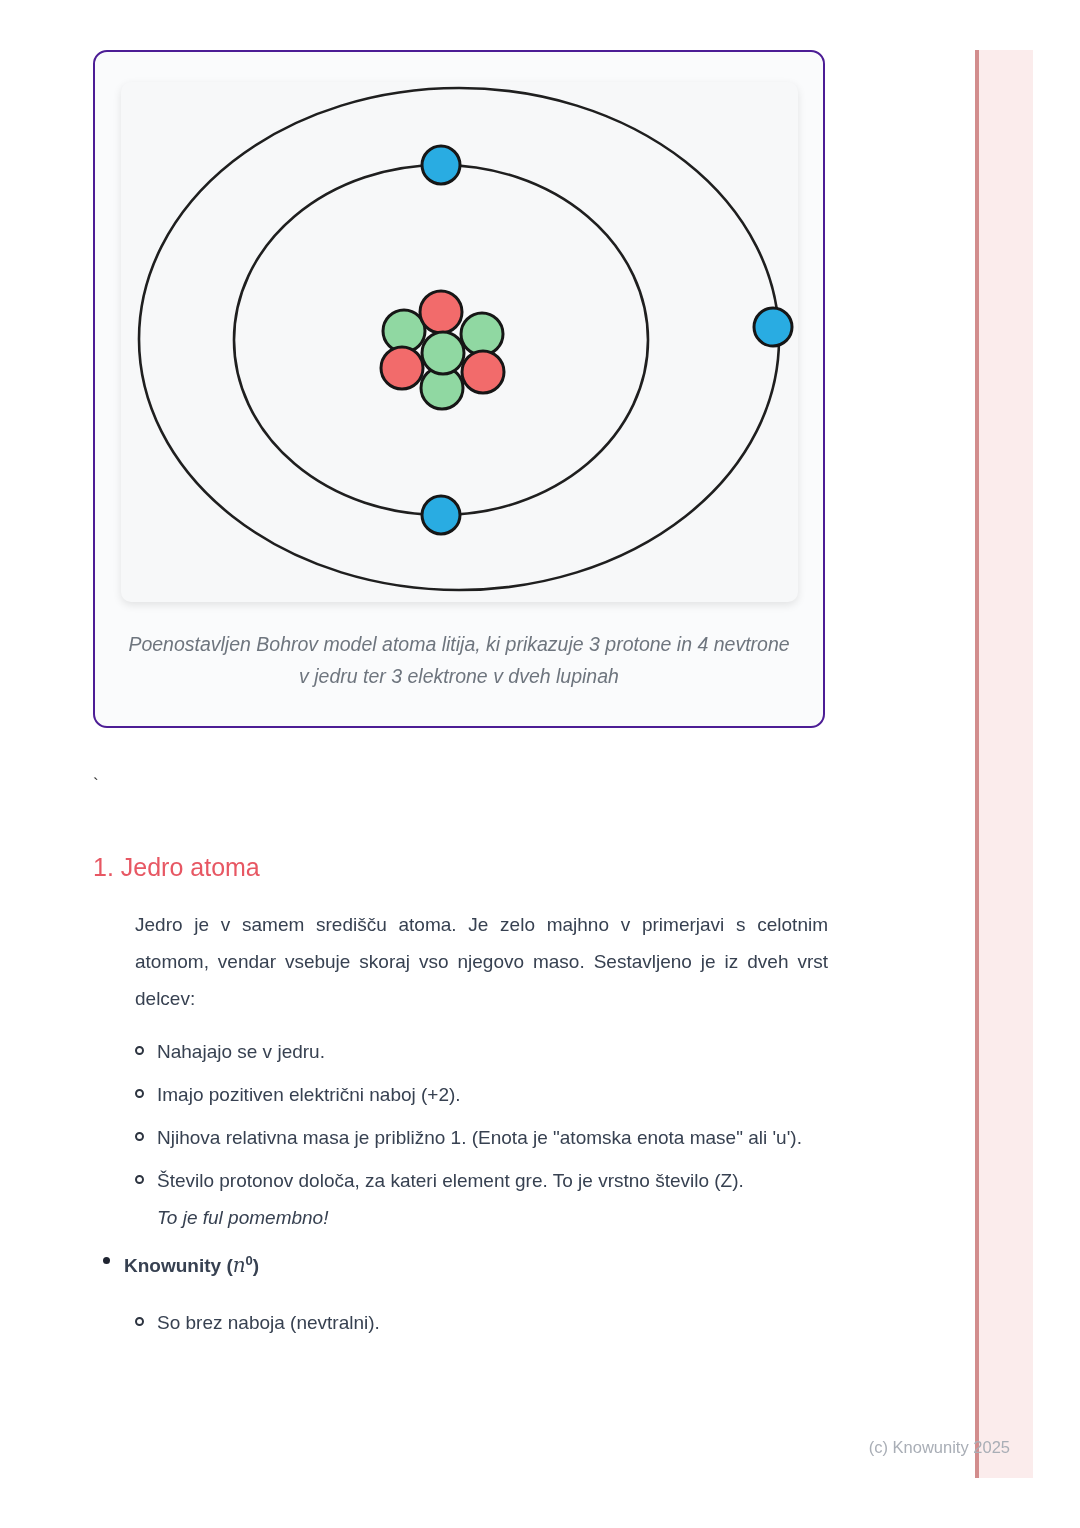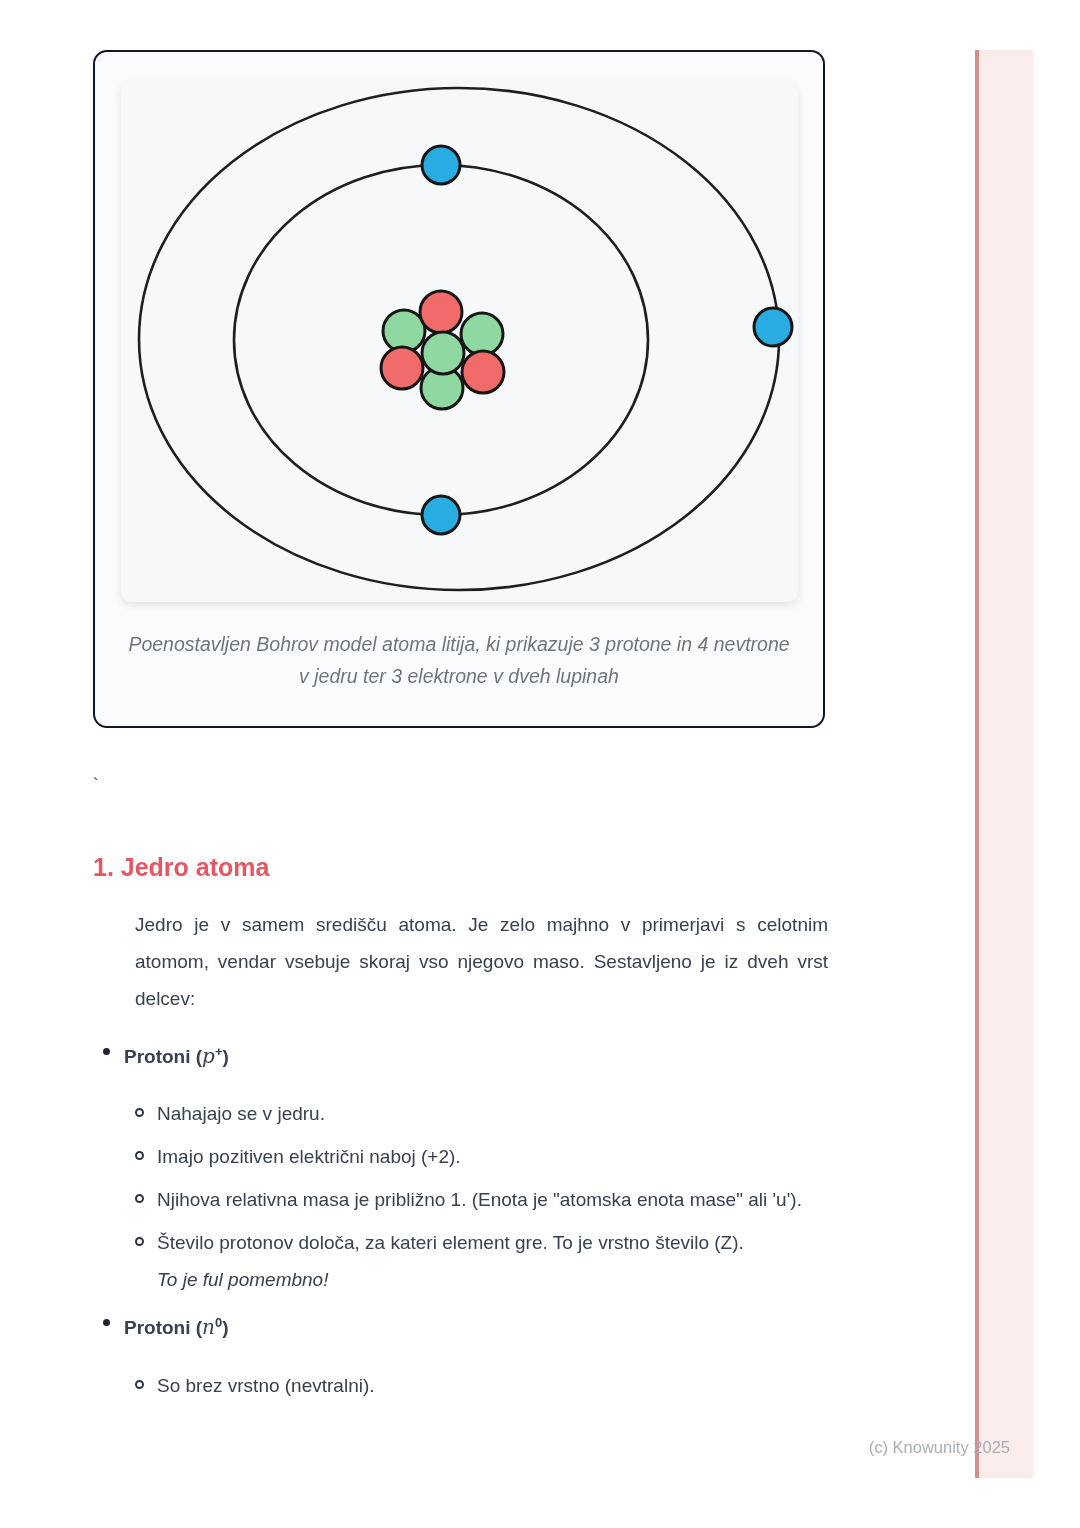--- a/index.html
+++ b/index.html
@@ -33,7 +33,7 @@
     width: 732px;
     height: 678px;
     background: #fafbfc;
-    border: 2px solid #0f172a;
+    border: 2px solid #4c1d95;
     border-radius: 14px;
     padding: 30px 26px 0 26px;
   }

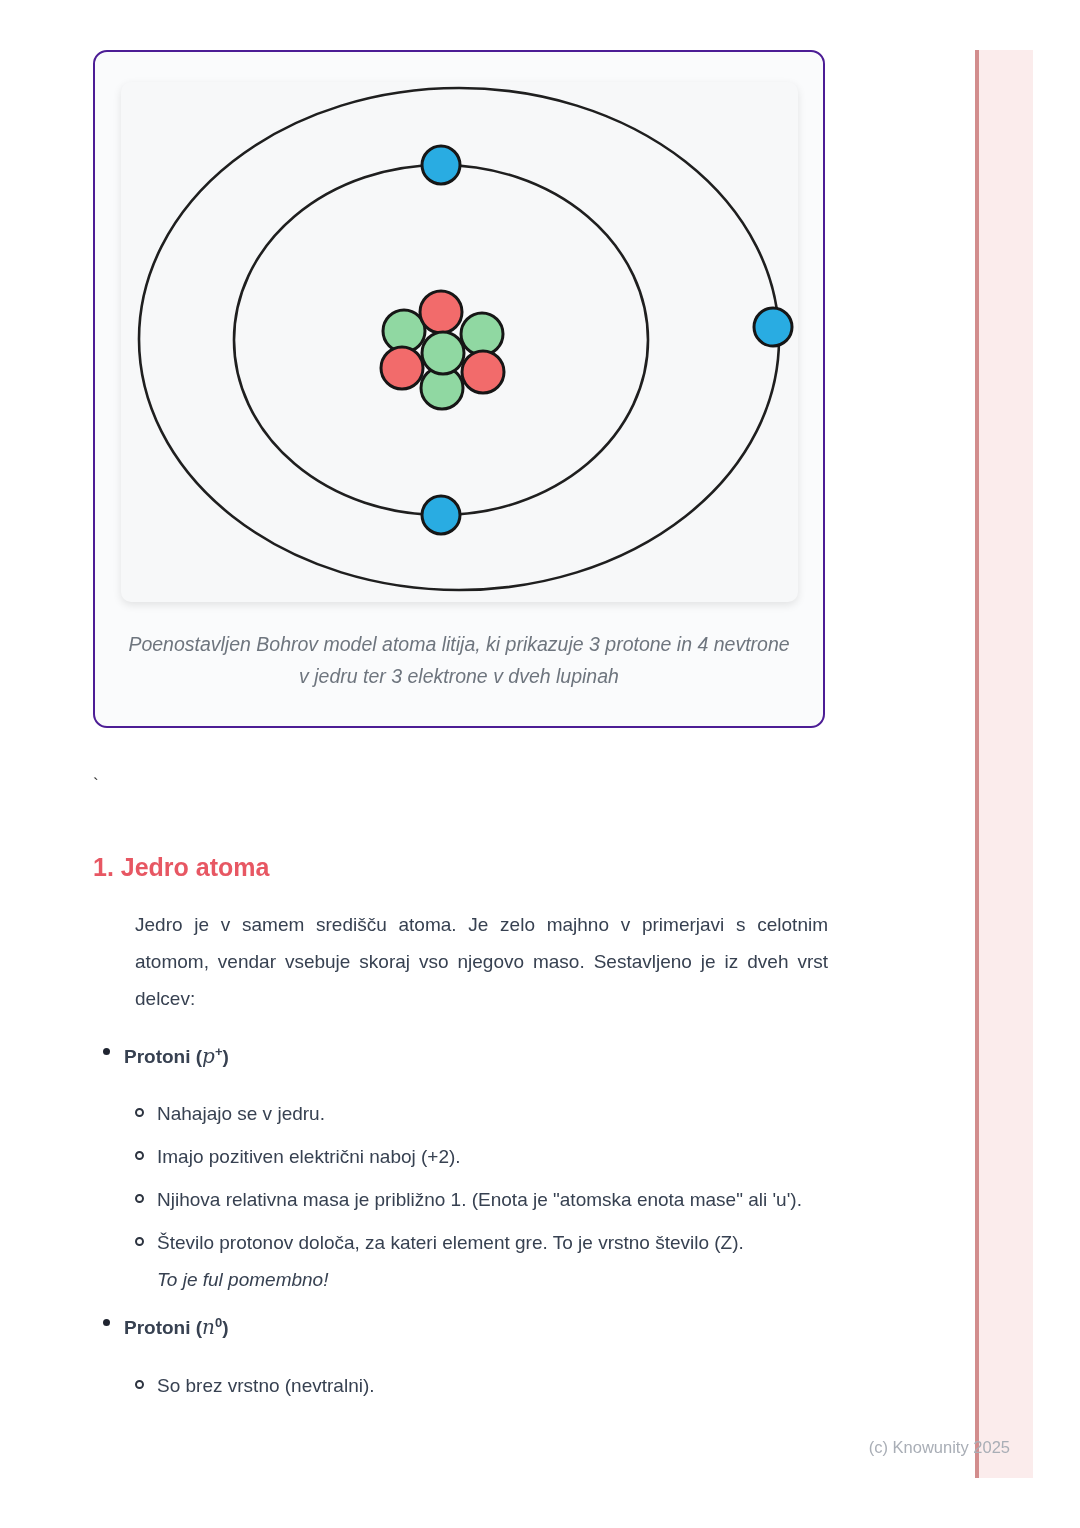--- a/index.html
+++ b/index.html
@@ -72,7 +72,7 @@
   }
   .heading {
     font-size: 25px;
-    font-weight: 700;
+    font-weight: 400;
     line-height: 30px;
     color: #e75763;
     margin-bottom: 24px;

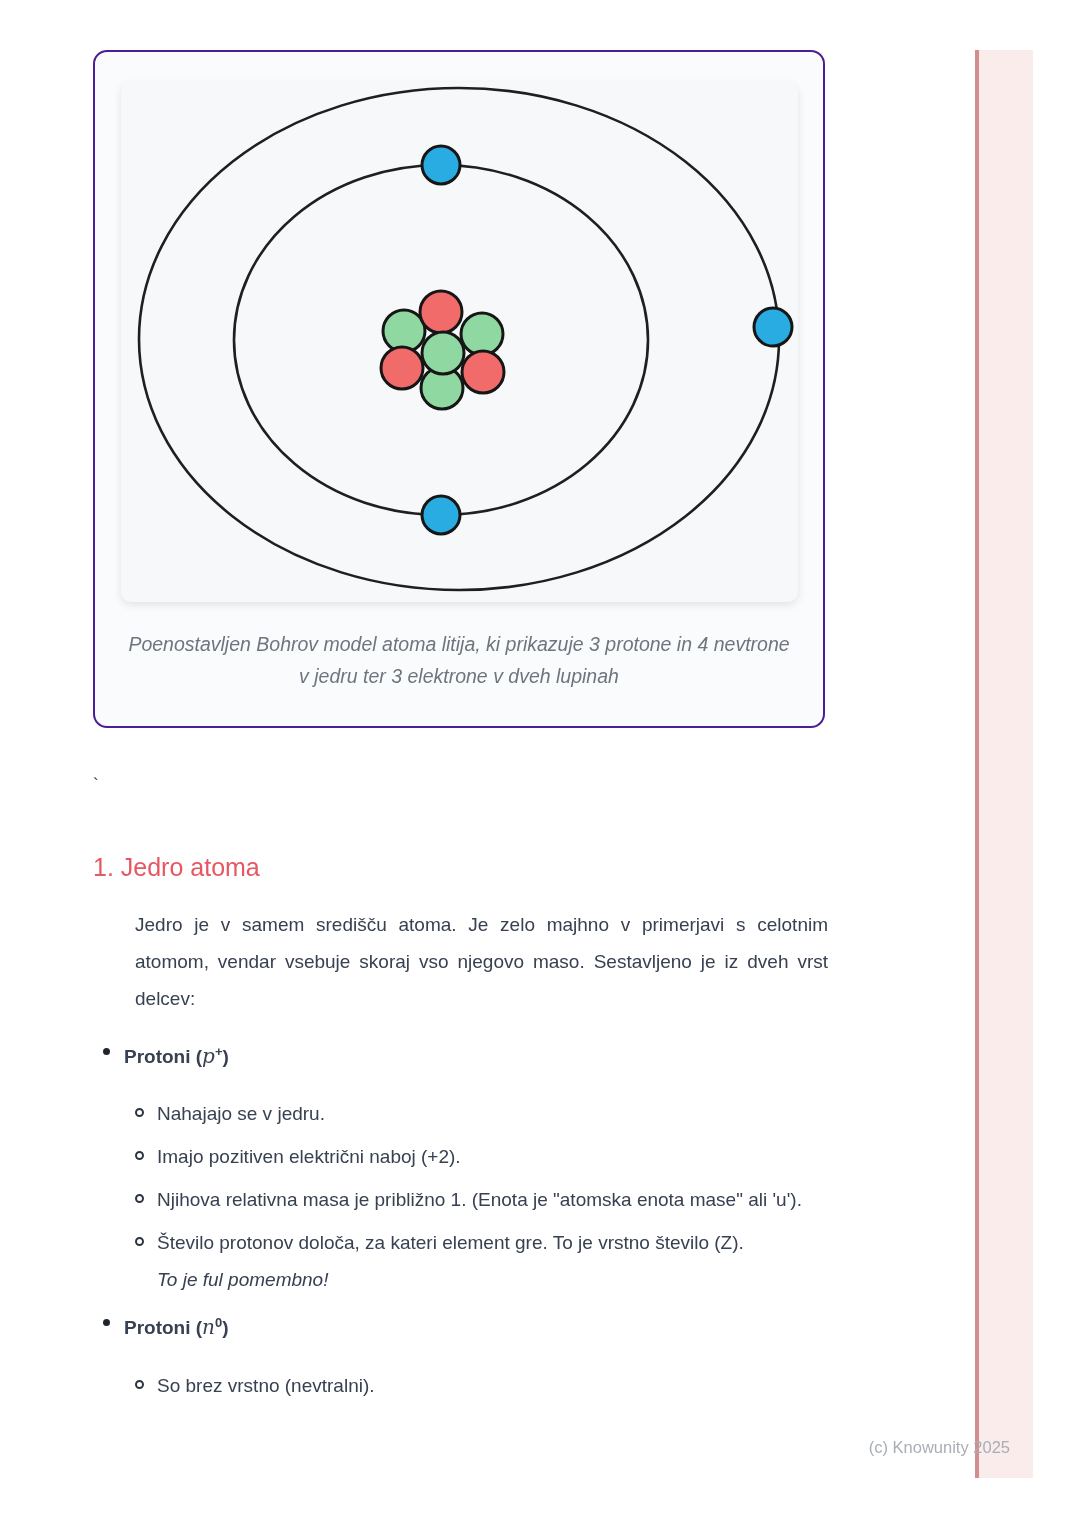--- a/index.html
+++ b/index.html
@@ -178,9 +178,6 @@
 
     <div class="para">Jedro je v samem središču atoma. Je zelo majhno v primerjavi s celotnim atomom, vendar vsebuje skoraj vso njegovo maso. Sestavljeno je iz dveh vrst delcev:</div>
 
-    <div class="bullet-header">
-      <span class="disc"></span><span>Protoni (</span><span class="math">p</span><sup>+</sup><span>)</span>
-    </div>
 
     <div class="sub-item">
       <span class="ring"></span><span>Nahajajo se v </span><b>jedru</b><span>.</span>

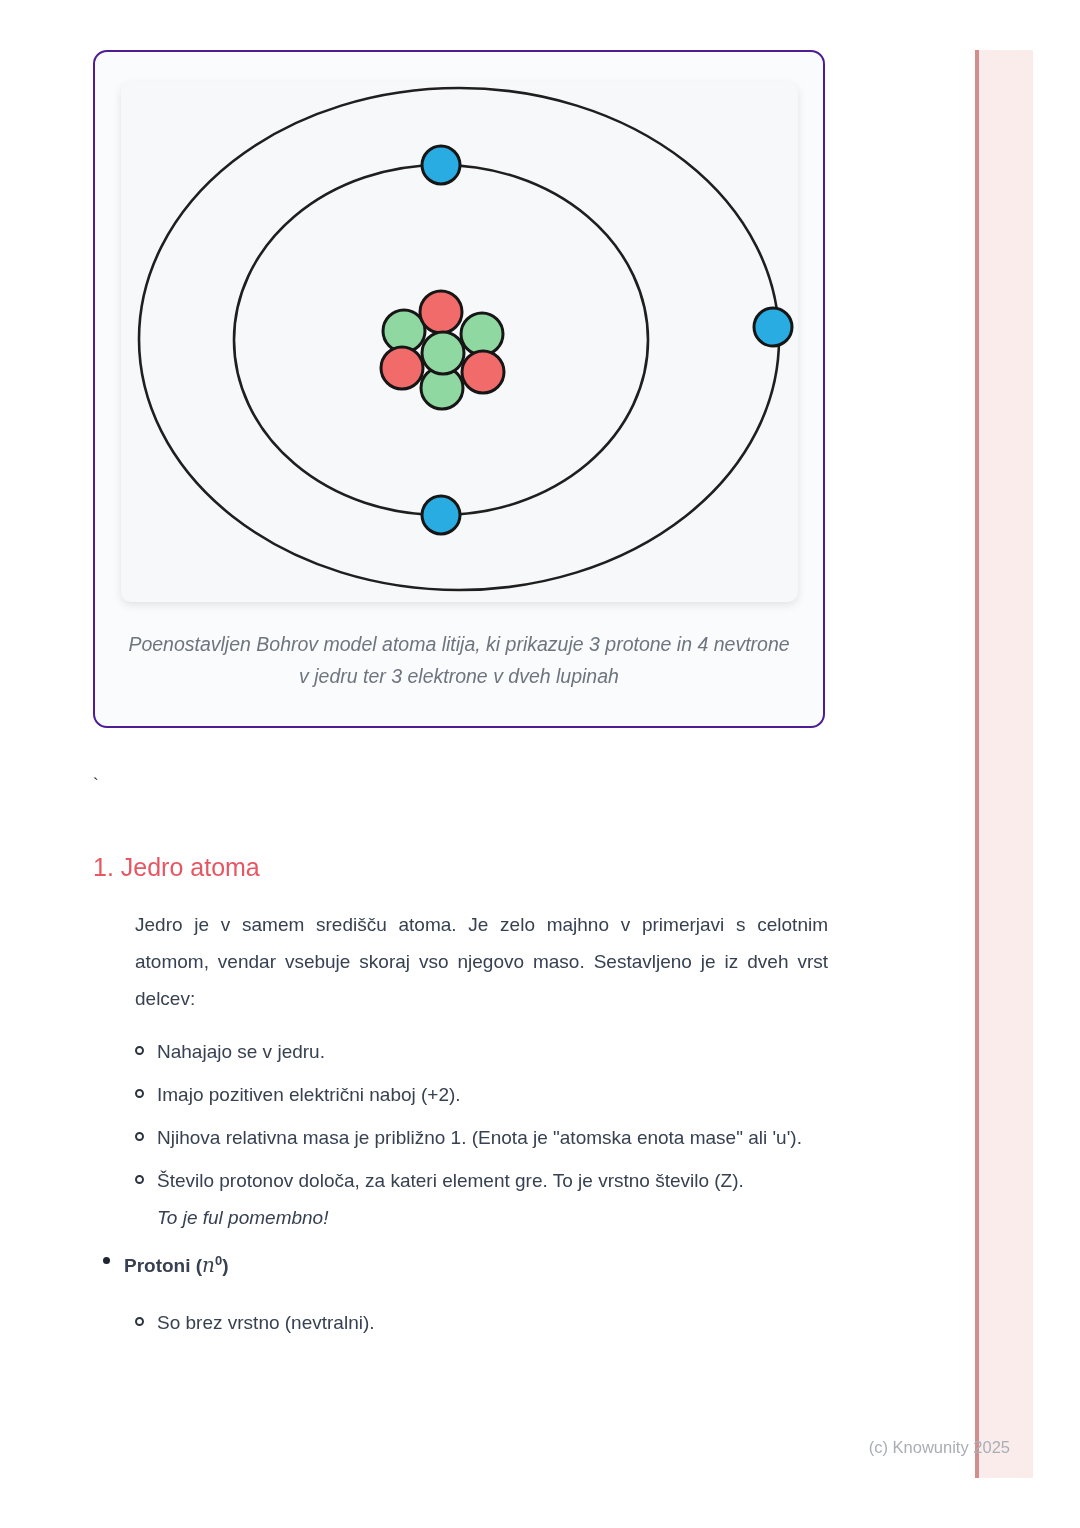--- a/index.html
+++ b/index.html
@@ -197,7 +197,7 @@
     </div>
 
     <div class="bullet-header group-nevtroni">
-      <span class="disc"></span><span>Protoni (</span><span class="math">n</span><sup>0</sup><span>)</span>
+      <span class="disc"></span><span>Knowunity (</span><span class="math">n</span><sup>0</sup><span>)</span>
     </div>
 
 

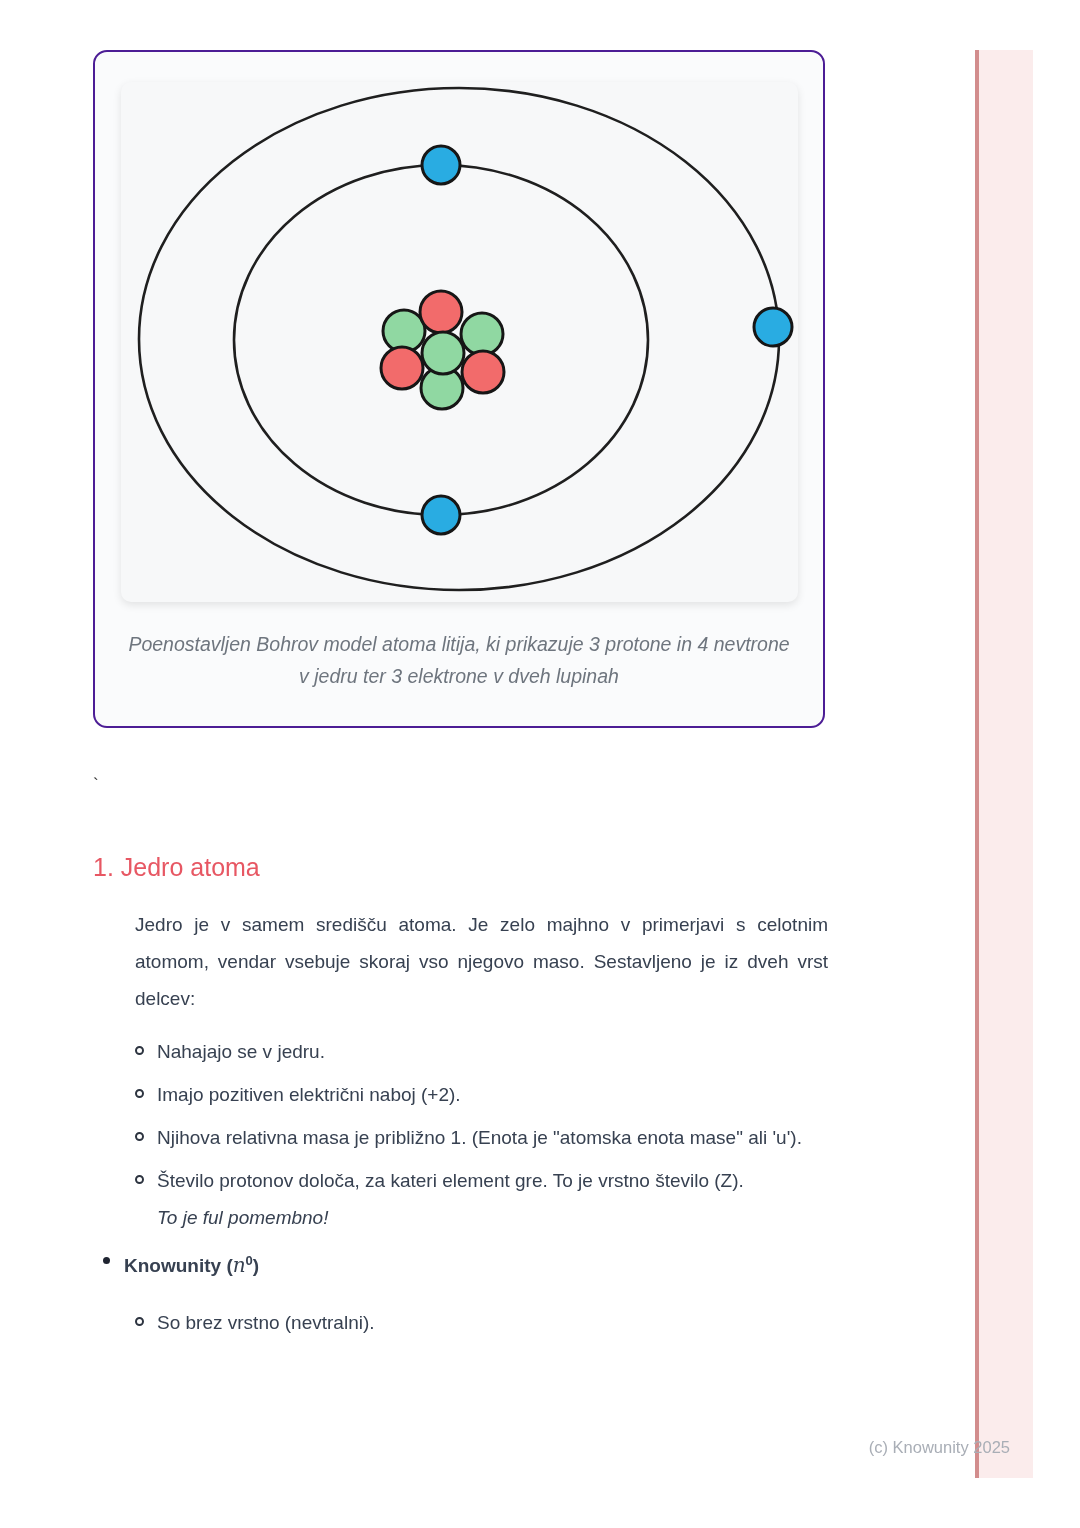--- a/index.html
+++ b/index.html
@@ -202,7 +202,7 @@
 
 
     <div class="sub-item">
-      <span class="ring"></span><span>So </span><b>brez vrstno</b><span> (nevtralni).</span>
+      <span class="ring"></span><span>So </span><b>brez naboja</b><span> (nevtralni).</span>
     </div>
 
   </div>

